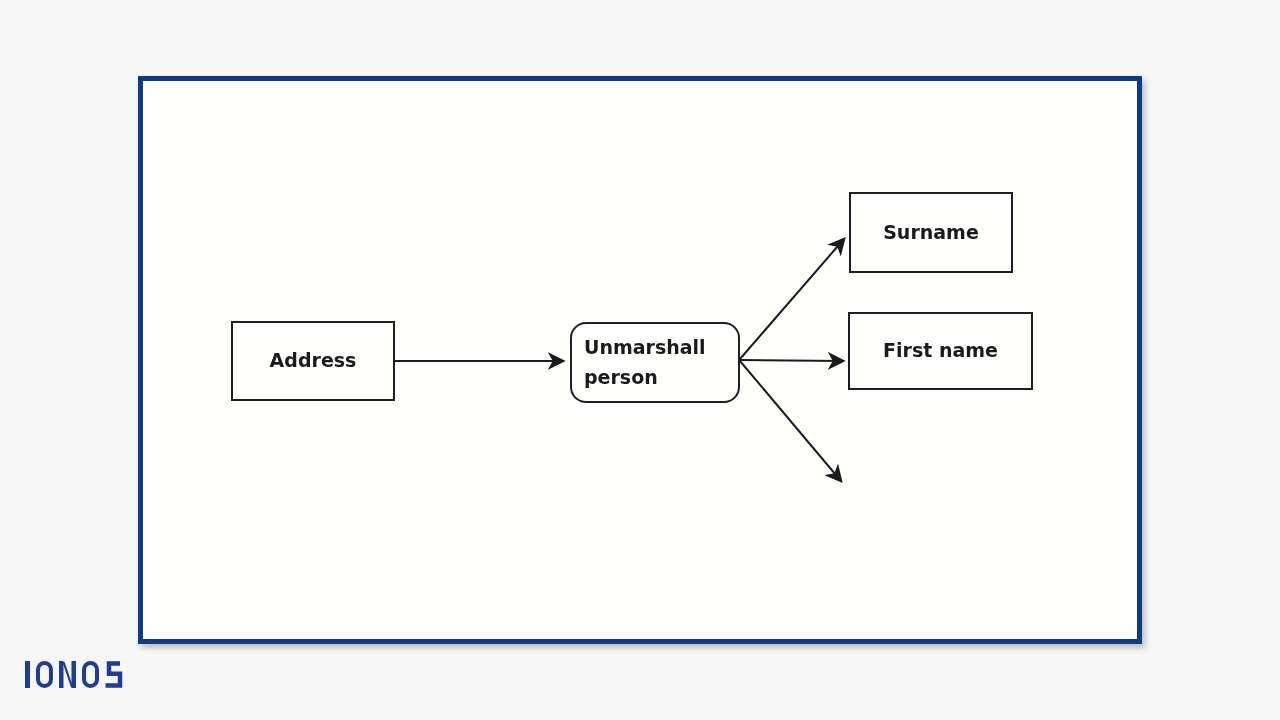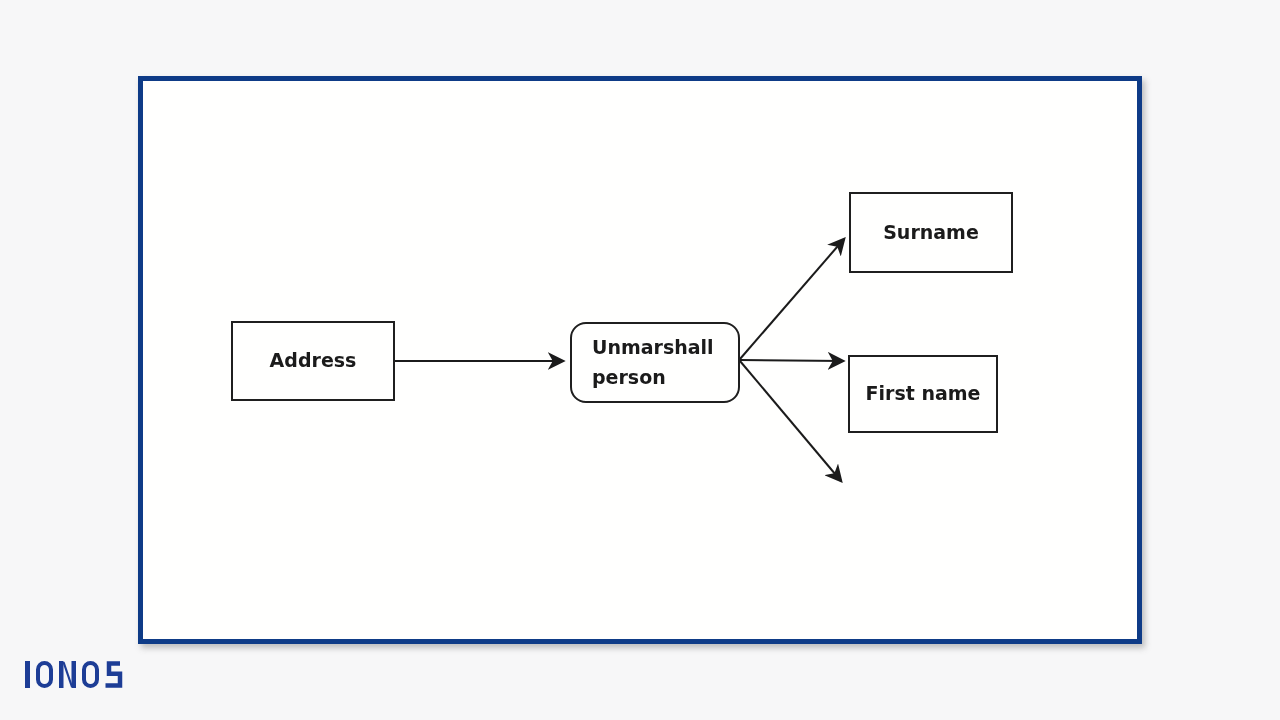--- a/index.html
+++ b/index.html
@@ -38,7 +38,7 @@
     left:570px;top:322px;width:170px;height:81px;
     border-radius:16px;
     justify-content:flex-start;
-    padding-left:20px;
+    padding-left:12px;
   }
   .node-surname{left:849px;top:192px;width:164px;height:81px;text-align:right;}
   .node-firstname{left:848px;top:312px;width:150px;height:78px;margin-top:43px;}

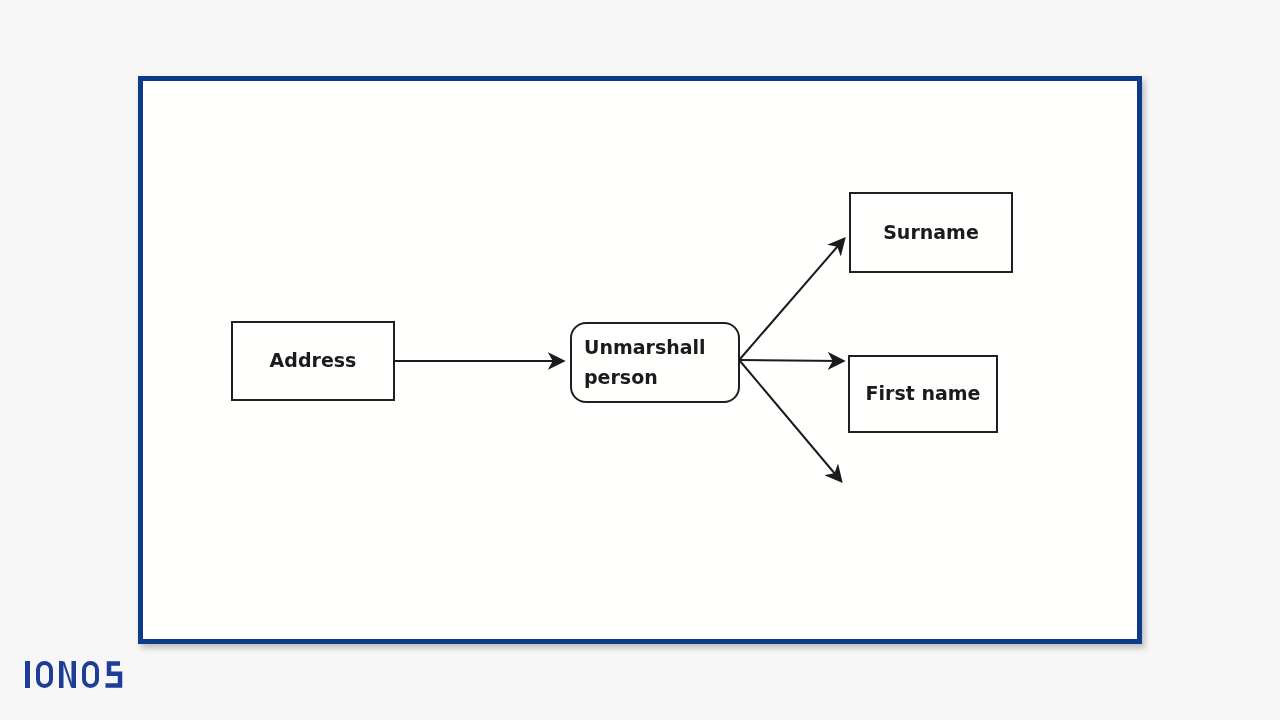--- a/index.html
+++ b/index.html
@@ -41,7 +41,7 @@
     padding-left:12px;
   }
   .node-surname{left:849px;top:192px;width:164px;height:81px;text-align:right;}
-  .node-firstname{left:848px;top:312px;width:150px;height:78px;margin-top:43px;}
+  .node-firstname{left:848px;top:312px;width:185px;height:78px;}
   .node-address{left:846px;top:438px;width:163px;height:79px;}
   .logo{
     position:absolute;

